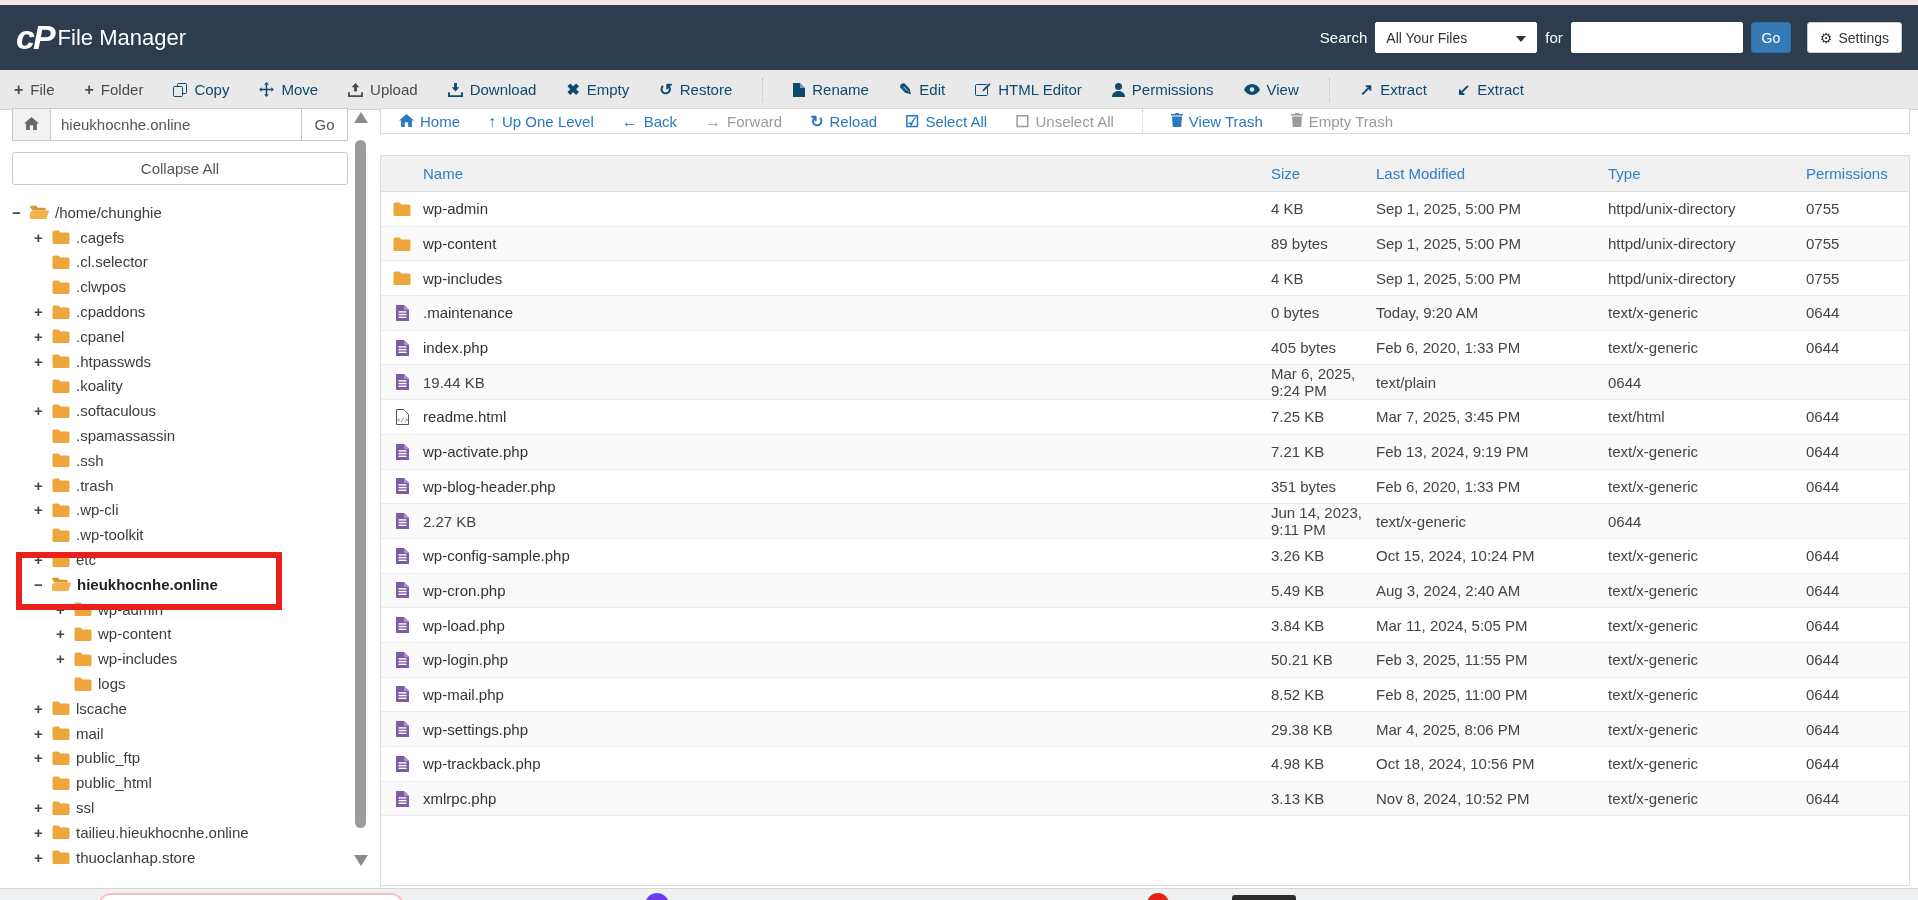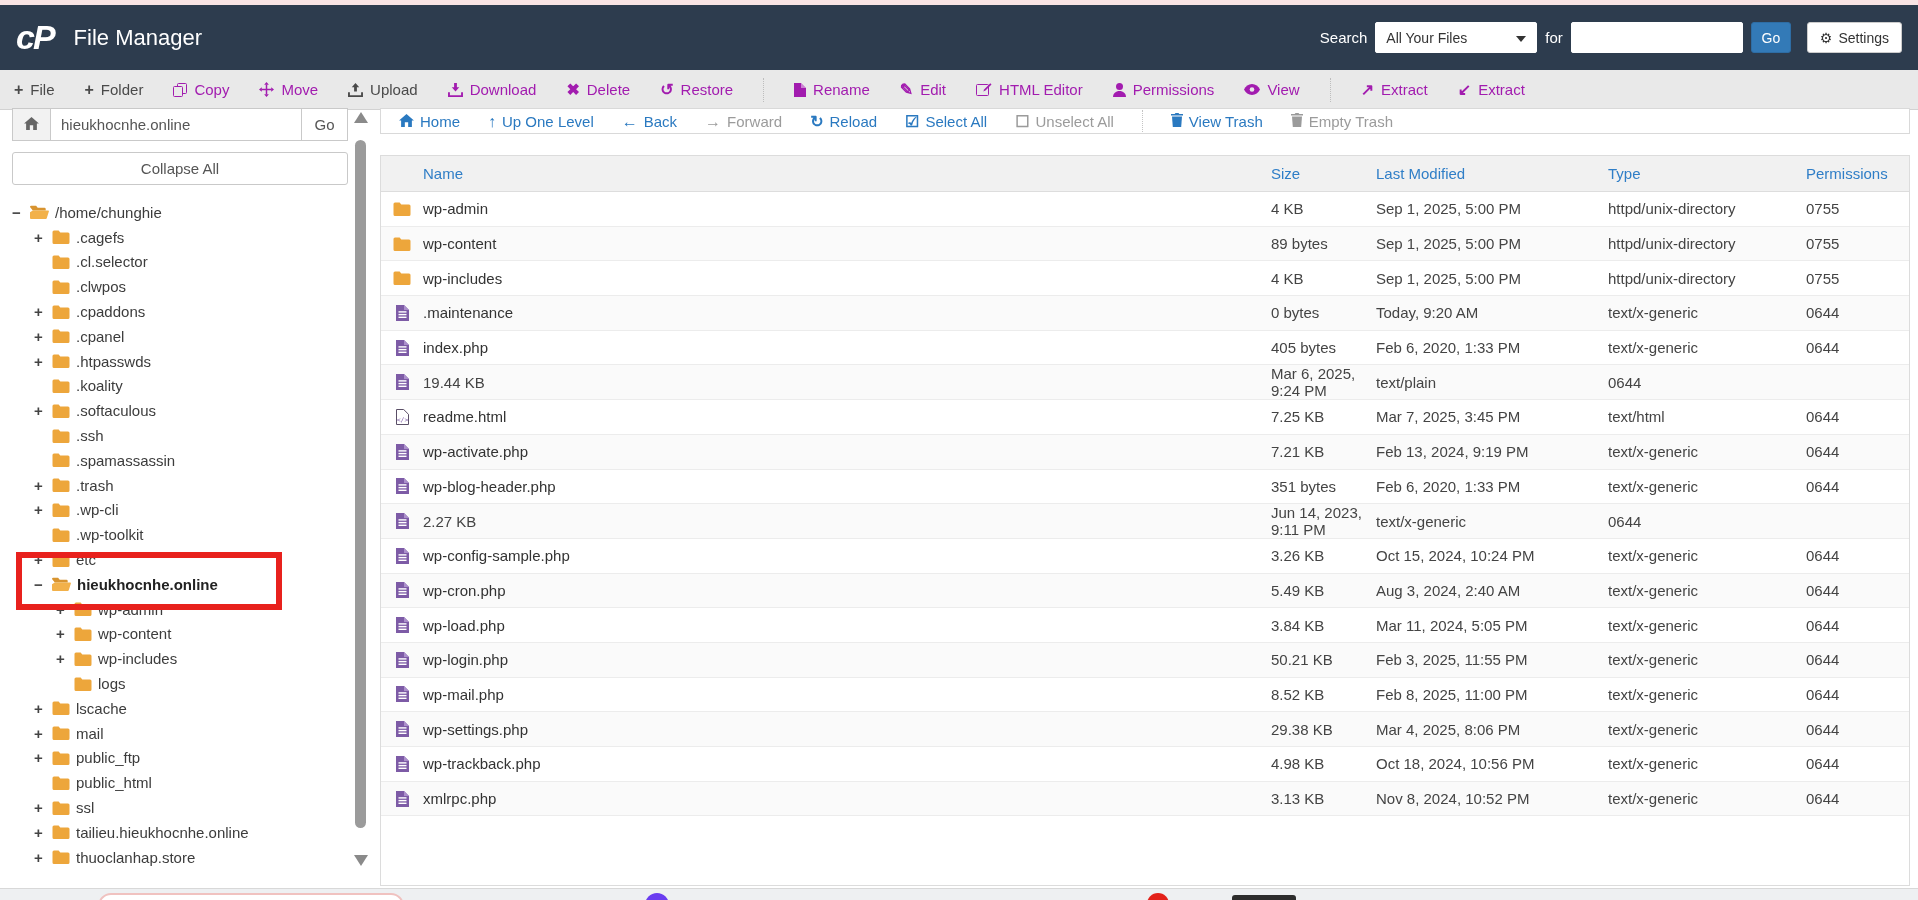--- a/index.html
+++ b/index.html
@@ -16,7 +16,7 @@
     position:absolute; left:0; top:5px; width:100%; height:65px;
     background:#2d3c4e; display:flex; align-items:center; padding:0 16px; color:#fff;
   }
-  .brand { display:flex; align-items:center; gap:20px; }
+  .brand { display:flex; align-items:center; gap:4px; }
   .cp-logo { font-weight:bold; font-style:italic; font-size:34px; letter-spacing:-2px; }
   .app-title { font-size:22px; font-weight:400; }
   .header-right { margin-left:auto; display:flex; align-items:center; gap:8px; font-size:15px; }

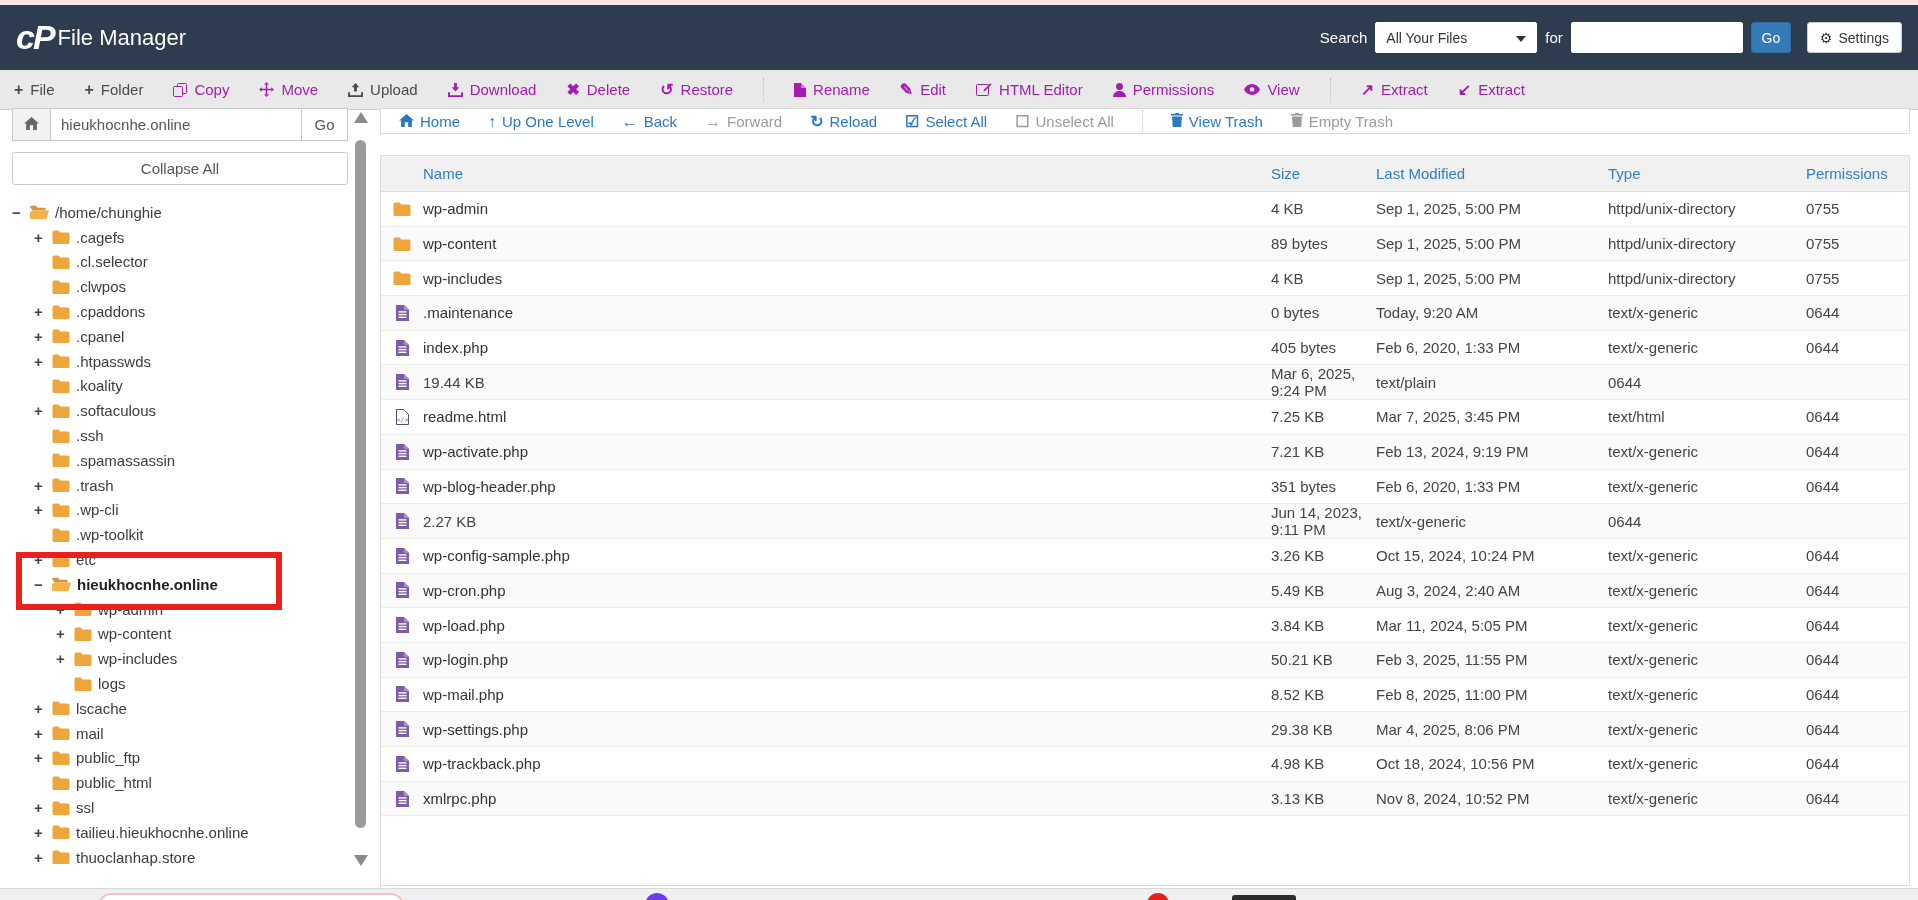--- a/index.html
+++ b/index.html
@@ -41,7 +41,7 @@
     border-bottom:1px solid #d2d2d2; display:flex; align-items:center; padding:0 14px; gap:30px; font-size:15px;
   }
   .tb { background:none; border:none; font:inherit; color:#4a4a4a; display:flex; align-items:center; gap:7px; padding:0; cursor:pointer; white-space:nowrap; }
-  .tb.disabled { color:#a21caf; cursor:default; }
+  .tb.disabled { color:#0c4a6e; cursor:default; }
   .tb .ic { display:inline-flex; align-items:center; }
   .tb .glyph { font-size:16px; font-weight:bold; line-height:1; }
   .tb-sep { border-left:1px dotted #bdbdbd; height:24px; }

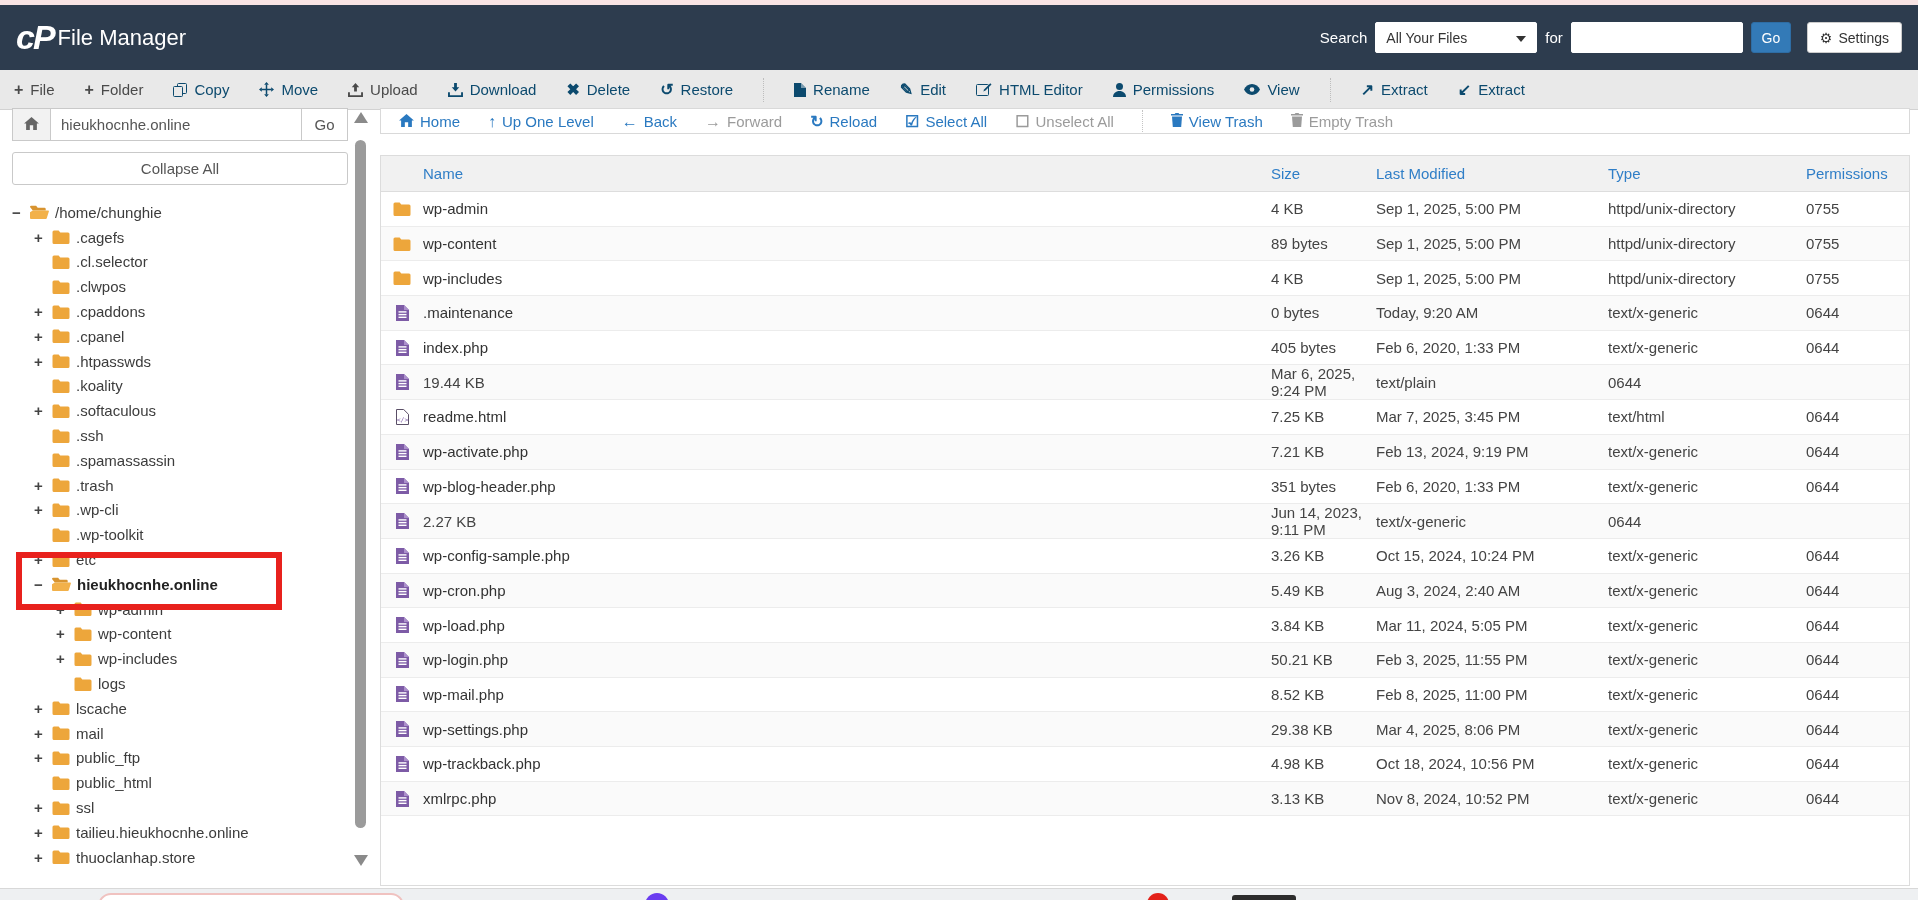--- a/index.html
+++ b/index.html
@@ -178,7 +178,7 @@
       <span class="ic">
         <span class="glyph">✖</span>
       </span>
-      <span class="lb">Delete</span>
+      <span class="lb">Empty</span>
     </button>
     <button class="tb disabled">
       <span class="ic">

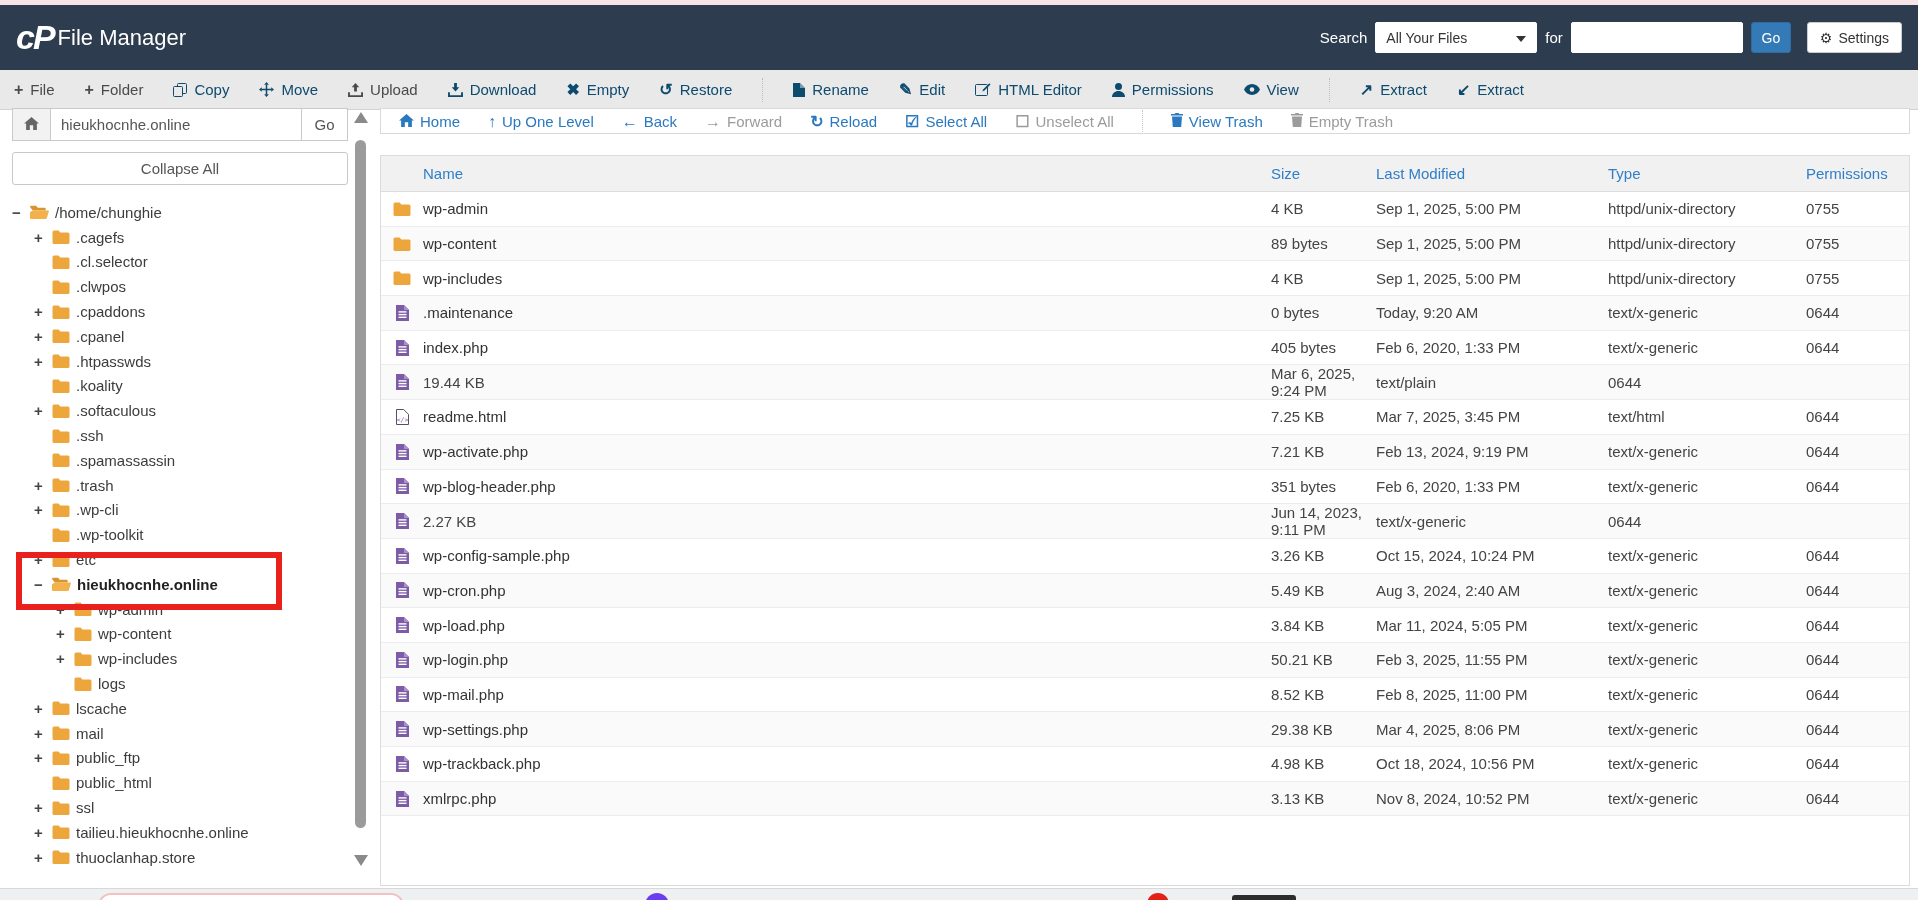--- a/index.html
+++ b/index.html
@@ -346,16 +346,16 @@
           <path d="M.5 2A1.5 1.5 0 012 0.5h4.6l1.7 2H16a1.5 1.5 0 011.5 1.5v8.5A1.5 1.5 0 0116 14H2A1.5 1.5 0 01.5 12.5z" fill="#eda63b"></path>
         </svg>
       </span>
+      <span class="tlabel">.spamassassin</span>
+    </div>
+    <div class="trow" style="padding-left:22px">
+      <span class="exp"></span>
+      <span class="ficon">
+        <svg width="18" height="14" viewBox="0 0 18 14">
+          <path d="M.5 2A1.5 1.5 0 012 0.5h4.6l1.7 2H16a1.5 1.5 0 011.5 1.5v8.5A1.5 1.5 0 0116 14H2A1.5 1.5 0 01.5 12.5z" fill="#eda63b"></path>
+        </svg>
+      </span>
       <span class="tlabel">.ssh</span>
-    </div>
-    <div class="trow" style="padding-left:22px">
-      <span class="exp"></span>
-      <span class="ficon">
-        <svg width="18" height="14" viewBox="0 0 18 14">
-          <path d="M.5 2A1.5 1.5 0 012 0.5h4.6l1.7 2H16a1.5 1.5 0 011.5 1.5v8.5A1.5 1.5 0 0116 14H2A1.5 1.5 0 01.5 12.5z" fill="#eda63b"></path>
-        </svg>
-      </span>
-      <span class="tlabel">.spamassassin</span>
     </div>
     <div class="trow" style="padding-left:22px">
       <span class="exp">+</span>

